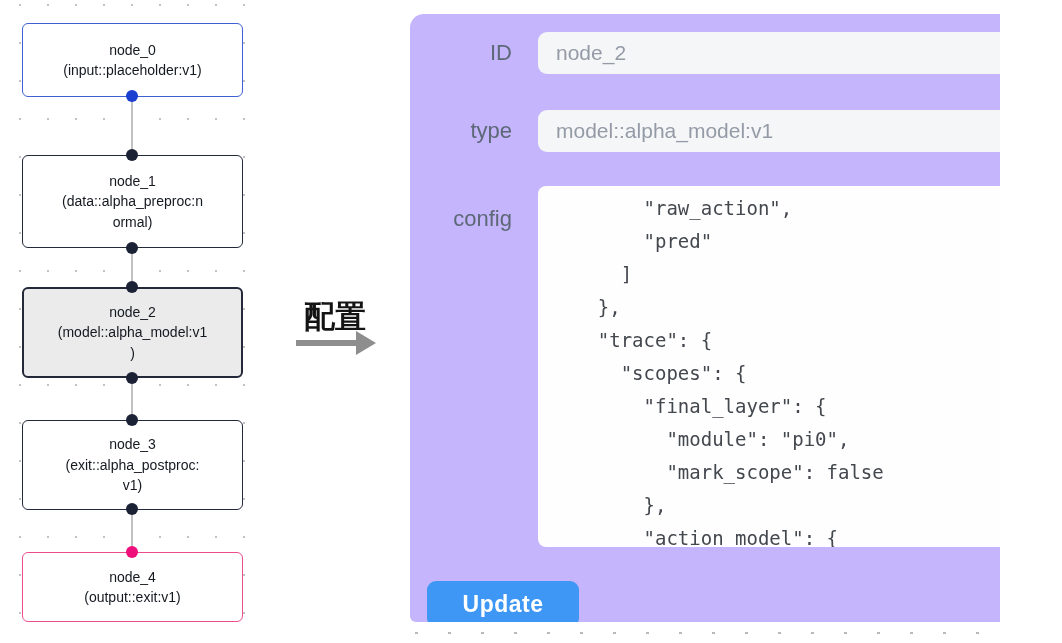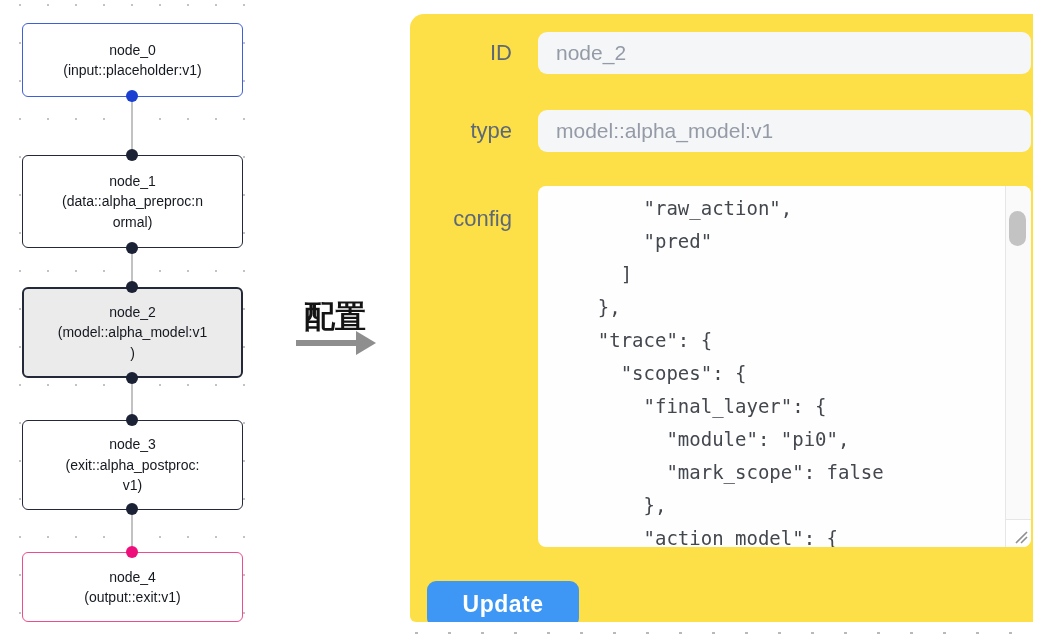--- a/index.html
+++ b/index.html
@@ -4,7 +4,7 @@
 <style>
   html,body{margin:0;padding:0;background:#ffffff;}
   body{font-family:"Liberation Sans",sans-serif;}
-  #stage{position:relative;width:1000px;height:643px;overflow:hidden;background:#ffffff;padding-left:33px;}
+  #stage{position:relative;width:1000px;height:643px;overflow:hidden;background:#ffffff;}
 
   
   .canvas-left{position:absolute;left:0;top:0;width:266px;height:643px;

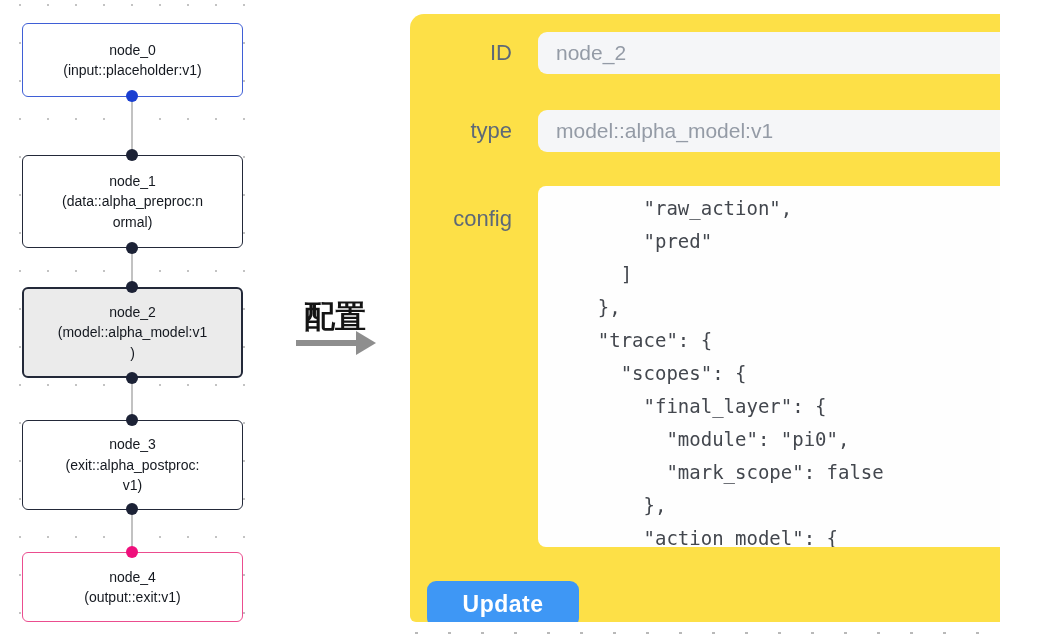--- a/index.html
+++ b/index.html
@@ -39,7 +39,7 @@
     border-left:20px solid #8e8e8e;border-top:12px solid transparent;border-bottom:12px solid transparent;}
 
   
-  .panel{position:absolute;left:410px;top:14px;width:637px;height:608px;background:#fde047;
+  .panel{position:absolute;left:410px;top:14px;width:637px;height:608px;background:#c4b5fd;
     border-radius:14px 14px 6px 6px;overflow:hidden;}
   .fl{position:absolute;left:0;width:102px;text-align:right;font-size:22px;color:#5d6877;}
   .fl-id{top:26px;}

